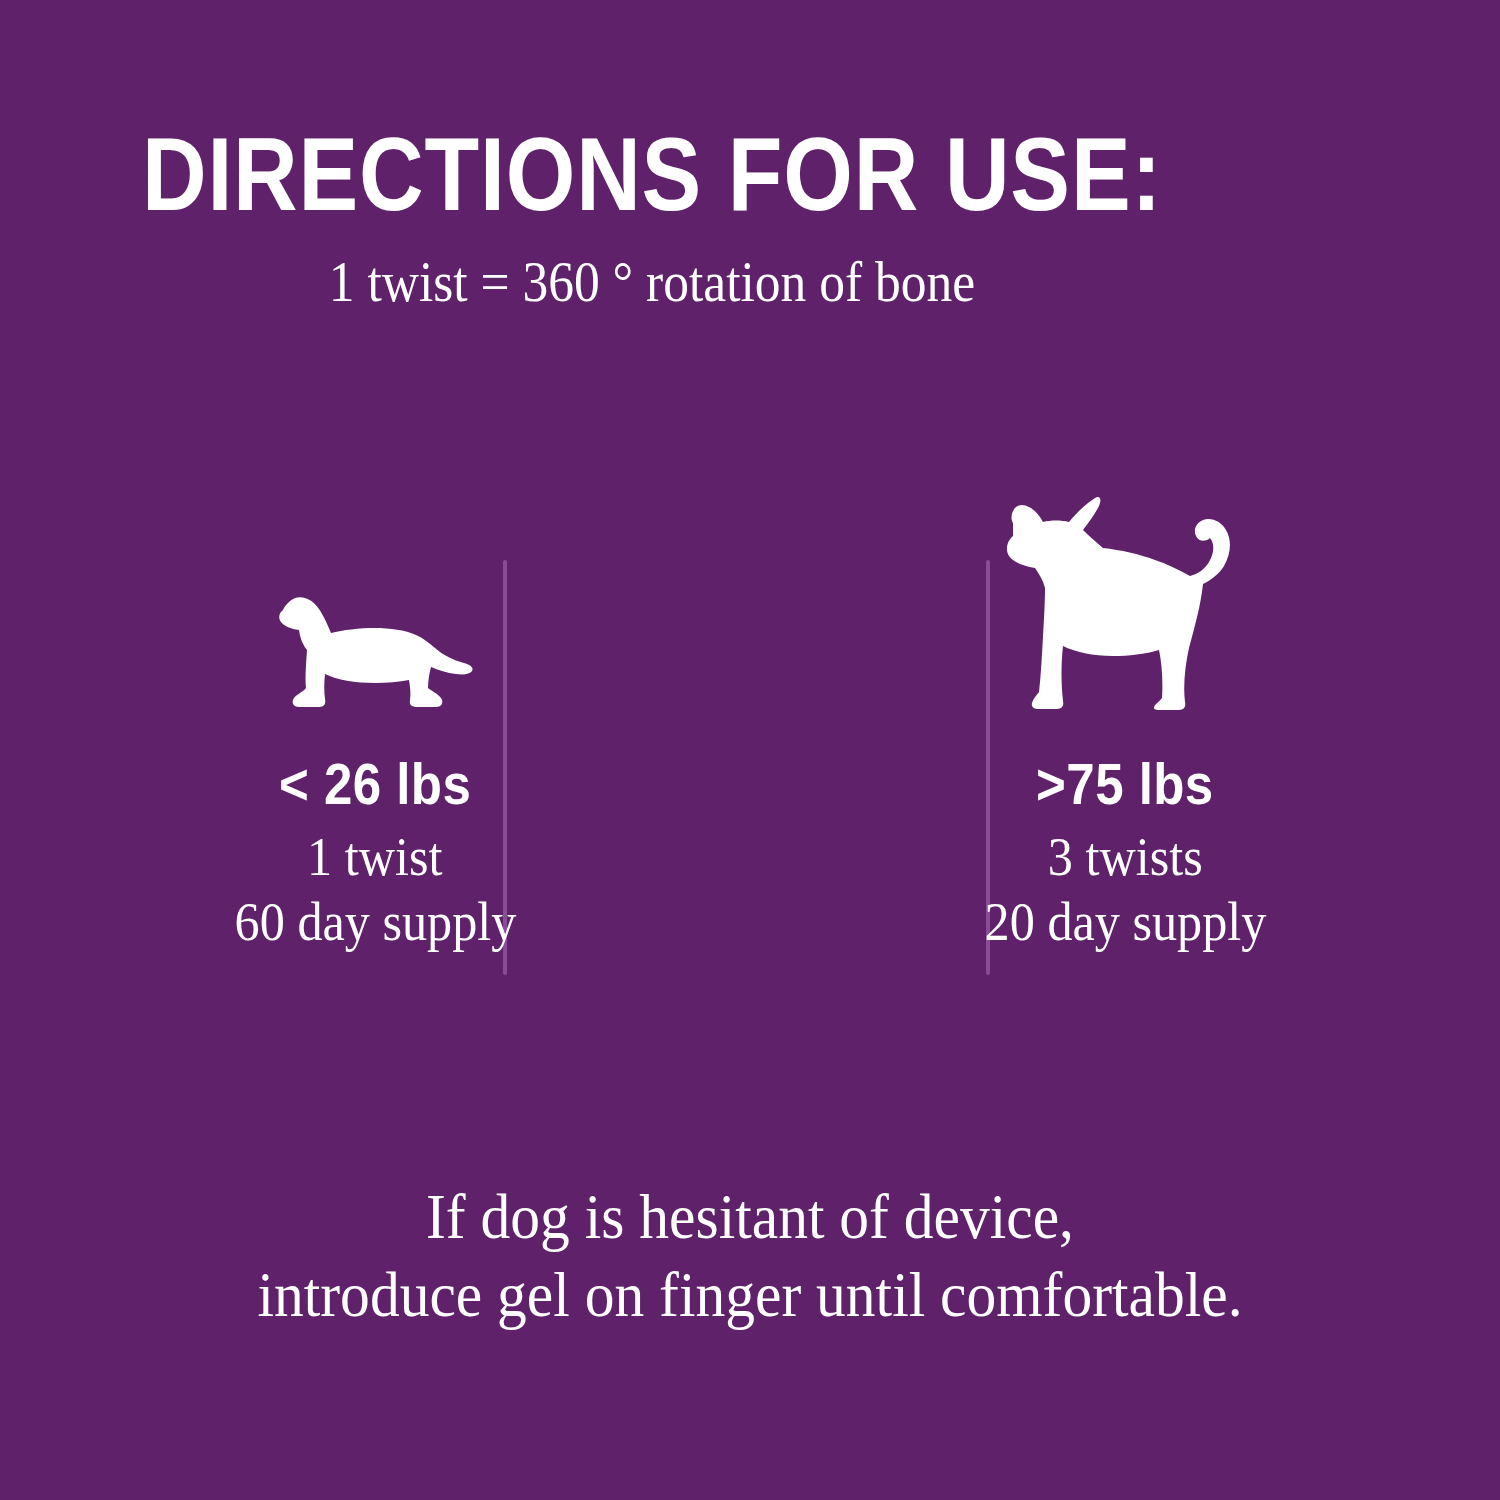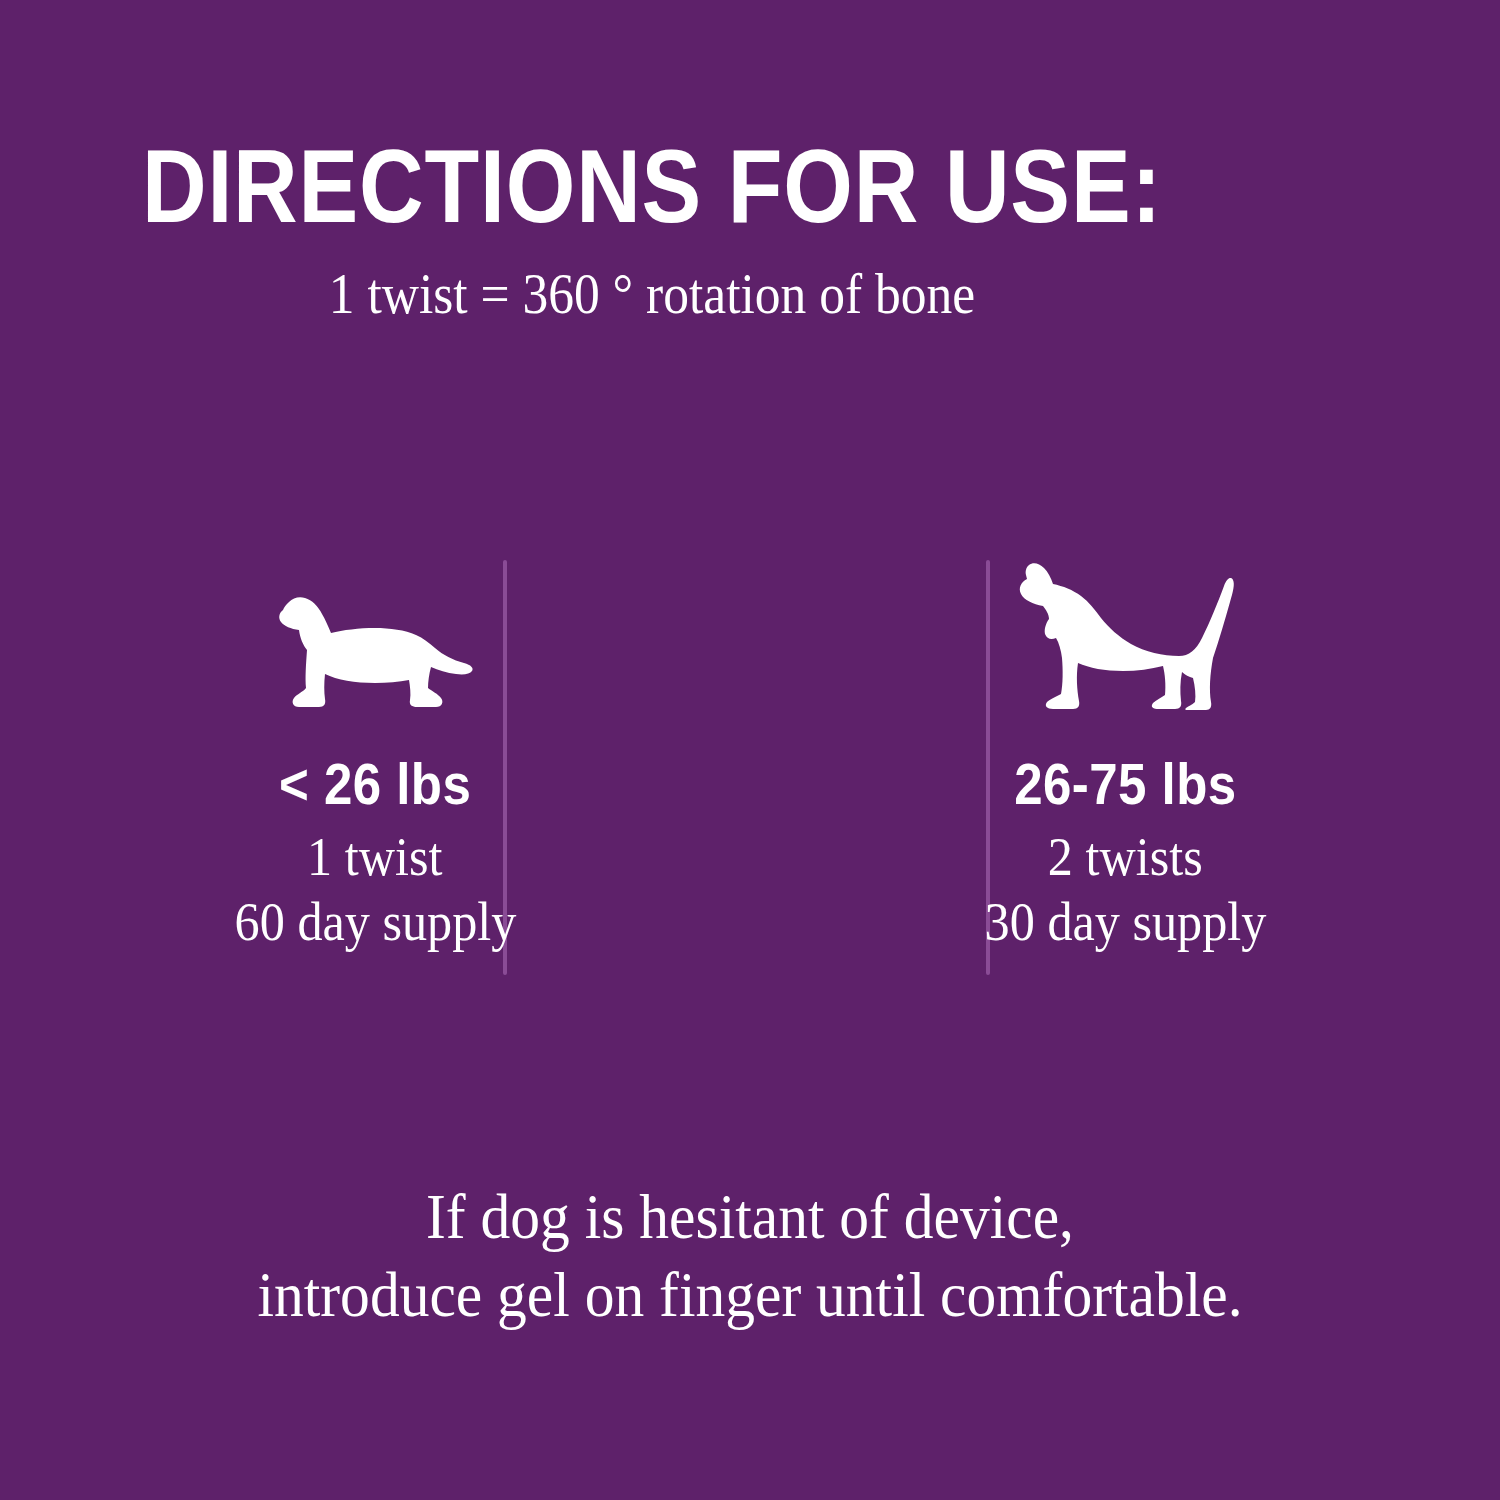--- a/index.html
+++ b/index.html
@@ -25,7 +25,7 @@
   #header {
     position: absolute;
     left: 0;
-    top: 134px;
+    top: 122px;
     width: 1304px;
     text-align: center;
   }

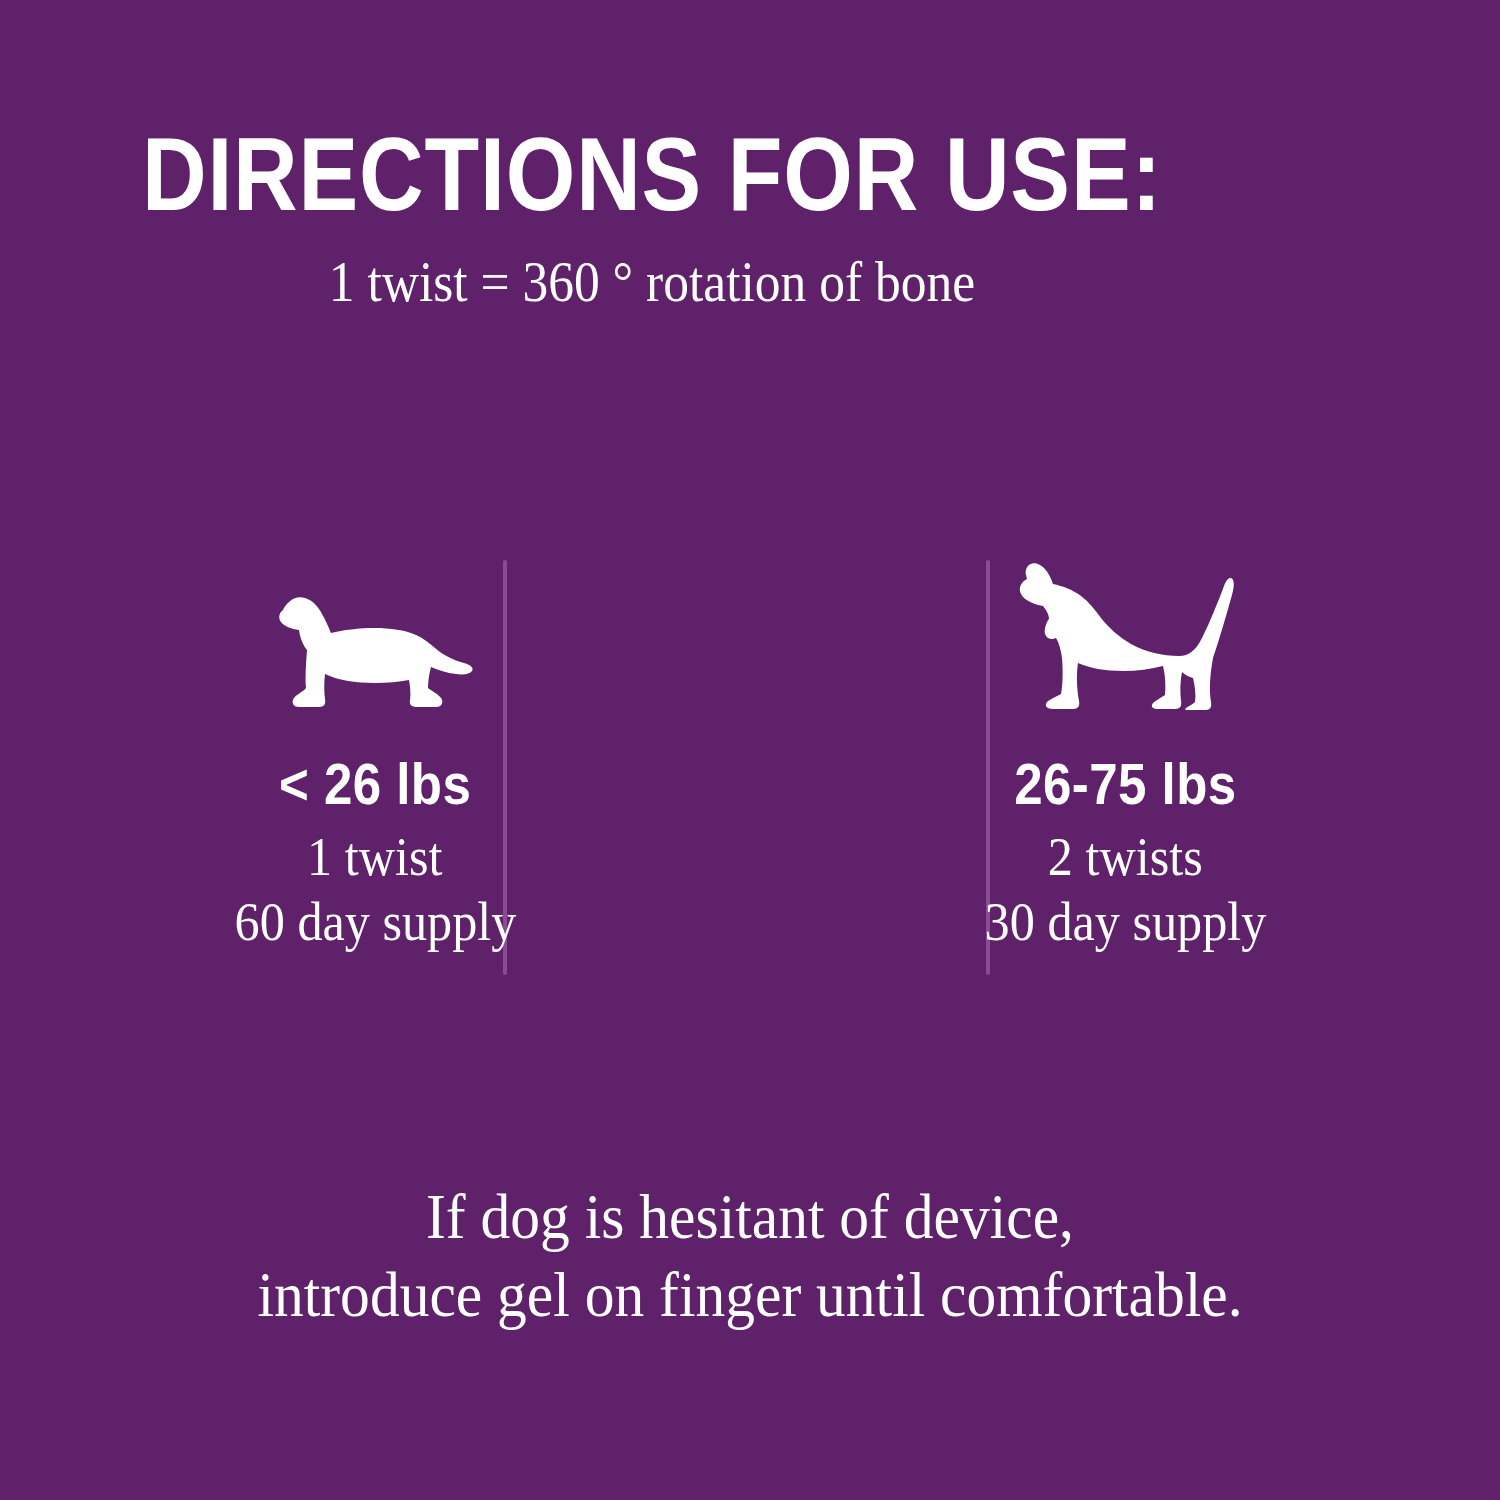--- a/index.html
+++ b/index.html
@@ -172,32 +172,6 @@
       <div class="supply">60 day supply</div>
     </div>
 
-    <div class="column">
-      <div class="dog-slot">
-        <svg width="224" height="166" viewBox="0 0 224 166" aria-hidden="true">
-          <path fill="#ffffff" d="M14 35 C8 38 5 44 8 50 C11 56 20 60 30 62
-            C33 66 36 70 36 75 C33 79 31 85 32 90 C34 95 38 96 43 94
-            C46 99 48 106 49 114 C50 126 50 140 48 150
-            C43 153 37 155 34 158 C31 162 34 165 40 165
-            L60 165 C65 165 67 162 66 157 C64 146 63 132 65 119
-            C76 124 92 127 110 127 C124 127 138 125 150 122
-            C152 130 153 141 152 151 C148 154 143 156 140 159
-            C137 163 140 165 146 165 L162 165 C167 165 169 162 168 157
-            C167 148 167 138 169 128 C172 131 176 133 180 134
-            C182 142 183 151 182 158 C179 161 175 162 173 164
-            C171 166 173 166 177 166 L193 166 C197 166 199 163 198 158
-            C196 146 197 130 200 114 C206 96 212 76 217 58
-            C220 48 222 40 220 36 C218 32 214 34 211 42
-            C205 58 197 78 189 94 C183 106 176 112 166 112
-            C150 112 132 108 118 100 C106 93 96 84 88 74
-            C82 66 76 58 68 52 C60 46 50 42 40 40
-            C38 34 35 28 31 24 C26 19 20 18 16 21 C13 23 12 28 13 31 Z"></path>
-        </svg>
-      </div>
-      <div class="weight">26-75 lbs</div>
-      <div class="twists">2 twists</div>
-      <div class="supply">30 day supply</div>
-    </div>
 
 
   </div>

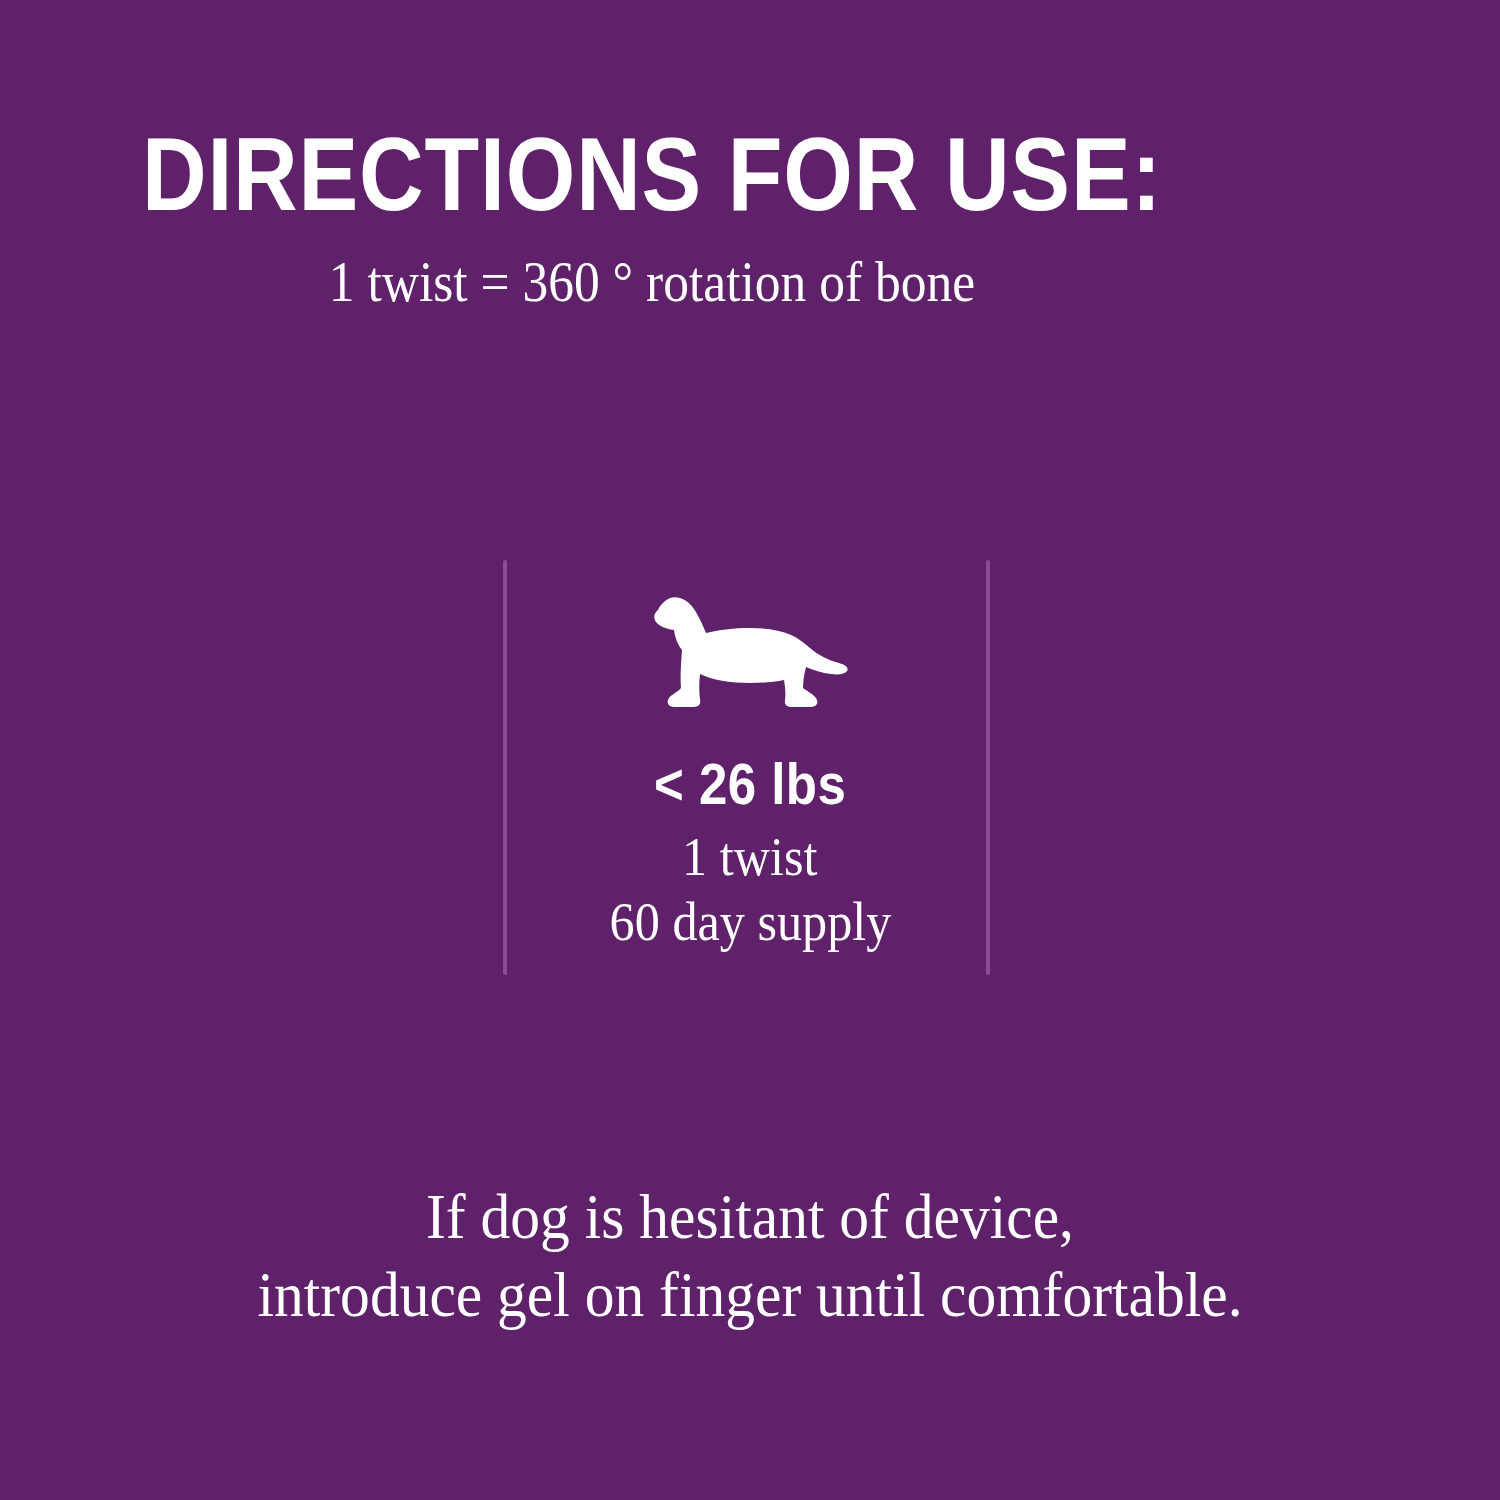--- a/index.html
+++ b/index.html
@@ -173,6 +173,32 @@
     </div>
 
 
+    <div class="column">
+      <div class="dog-slot">
+        <svg width="244" height="214" viewBox="0 0 244 214" aria-hidden="true">
+          <path fill="#ffffff" d="M10 40 C4 45 2 54 6 60 C10 66 20 70 32 72
+            C36 78 40 84 42 92 C42 106 41 124 40 140
+            C39 158 38 178 36 196 C33 200 30 203 29 207
+            C28 211 31 213 36 213 L54 213 C59 213 61 210 60 205
+            C58 188 58 168 60 150 C72 156 90 160 110 160
+            C126 160 142 158 156 154 C159 168 160 186 159 202
+            C156 206 152 208 151 211 C150 213 153 214 158 214
+            L176 214 C181 214 183 211 182 206 C180 190 182 170 186 152
+            C192 130 198 108 200 88 C208 84 216 78 221 70
+            C228 58 229 44 223 34 C218 25 208 21 200 24
+            C193 27 190 34 193 40 C196 46 203 46 207 42
+            C212 48 211 58 206 66 C202 73 195 78 187 80
+            C176 74 164 68 152 64 C136 58 118 54 100 52
+            C93 46 86 40 80 34 C86 26 92 18 96 10
+            C99 3 97 -1 92 2 C84 7 74 16 66 26
+            C58 24 48 24 40 26 C37 20 32 14 26 11
+            C19 7 13 9 10 15 C8 19 8 24 10 27 Z"></path>
+        </svg>
+      </div>
+      <div class="weight">&gt;75 lbs</div>
+      <div class="twists">3 twists</div>
+      <div class="supply">20 day supply</div>
+    </div>
 
   </div>
 

